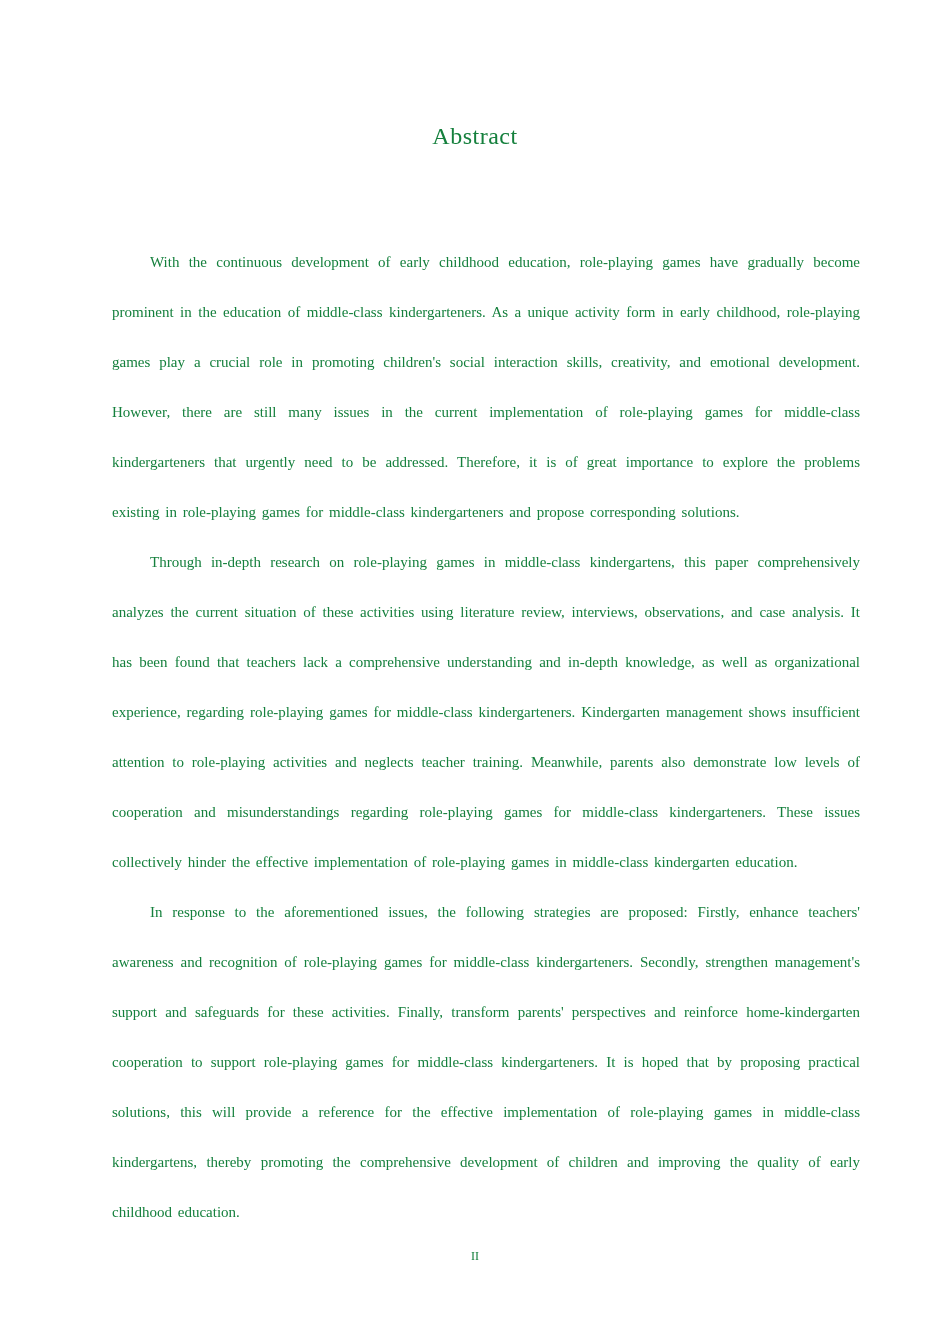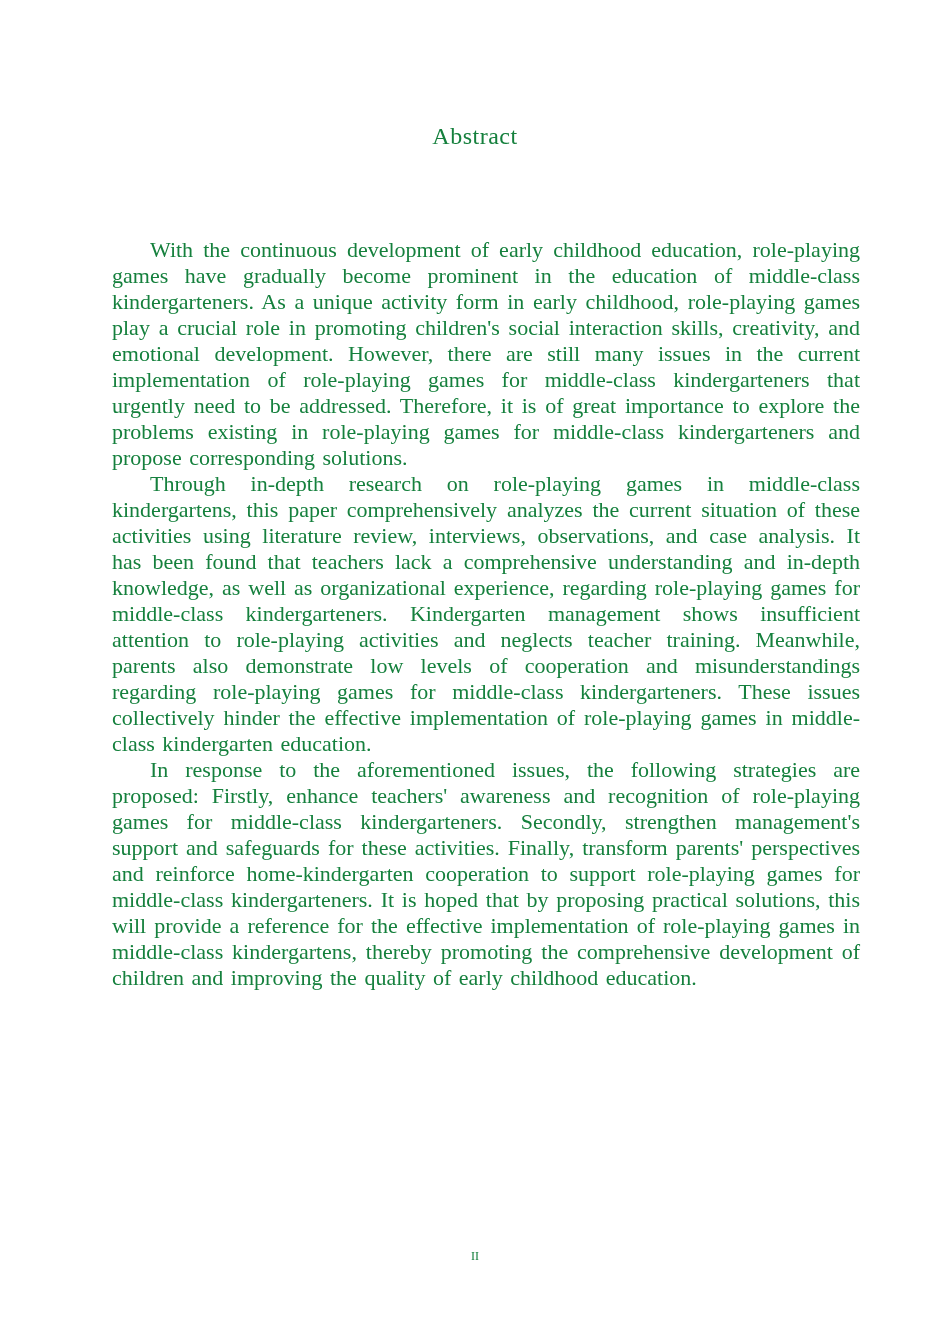--- a/index.html
+++ b/index.html
@@ -34,8 +34,8 @@
   }
 
   .abstract-body p {
-    font-size: 22px;
-    line-height: 26px;
+    font-size: 15px;
+    line-height: 50px;
     text-align: justify;
     text-indent: 38px;
     word-spacing: 2px;

